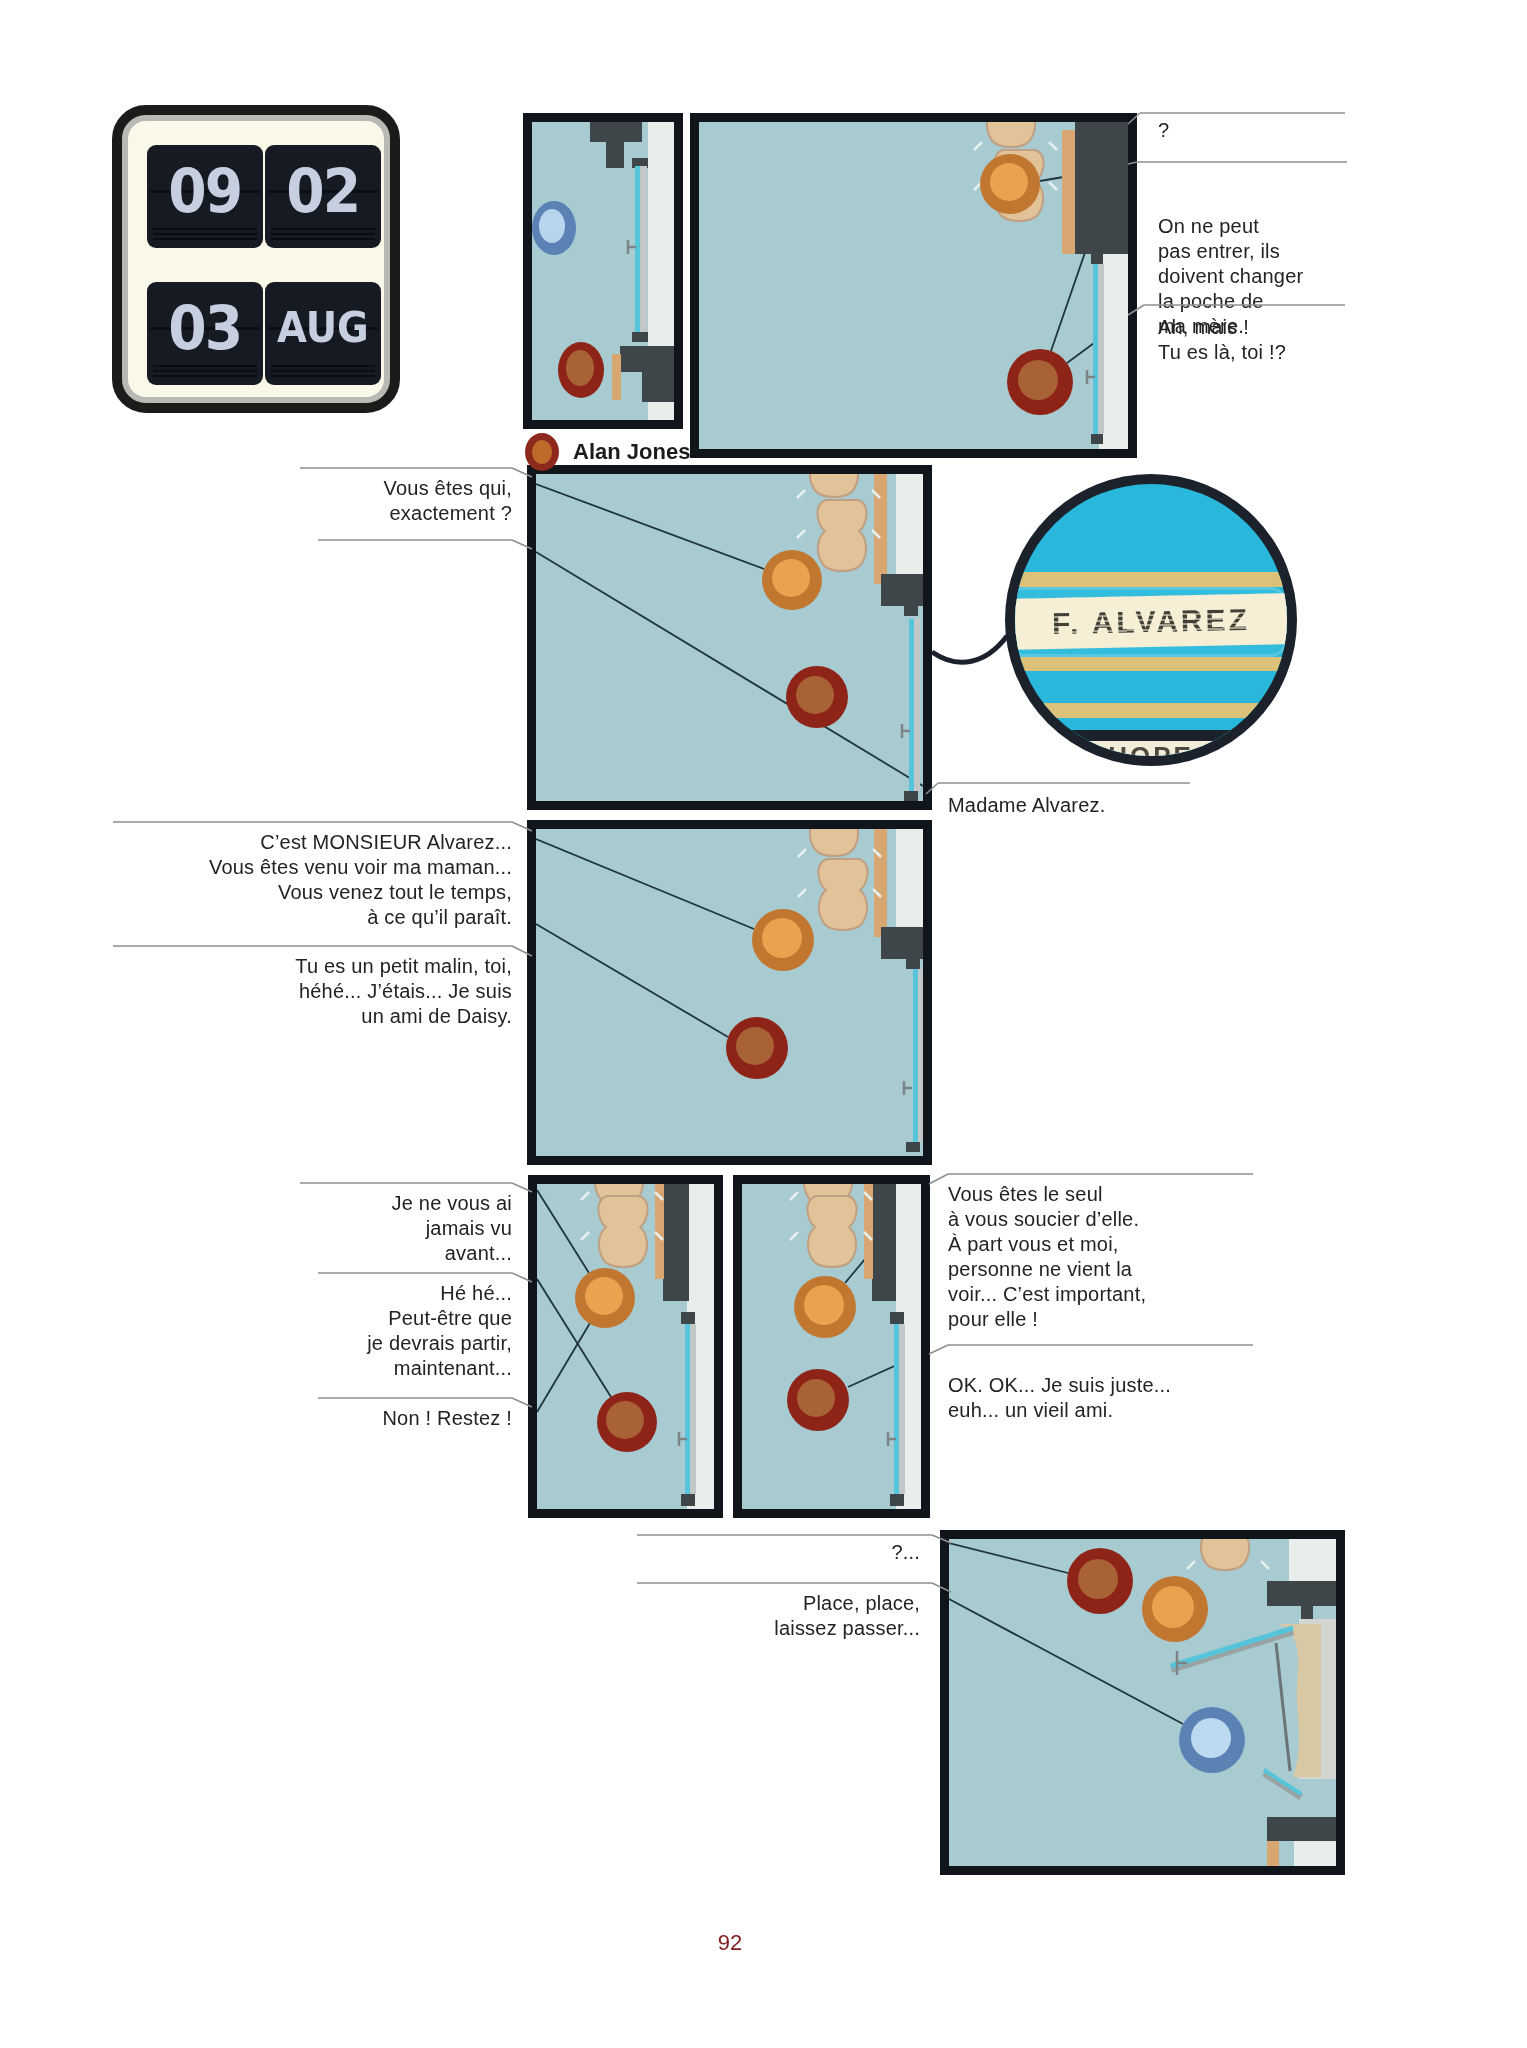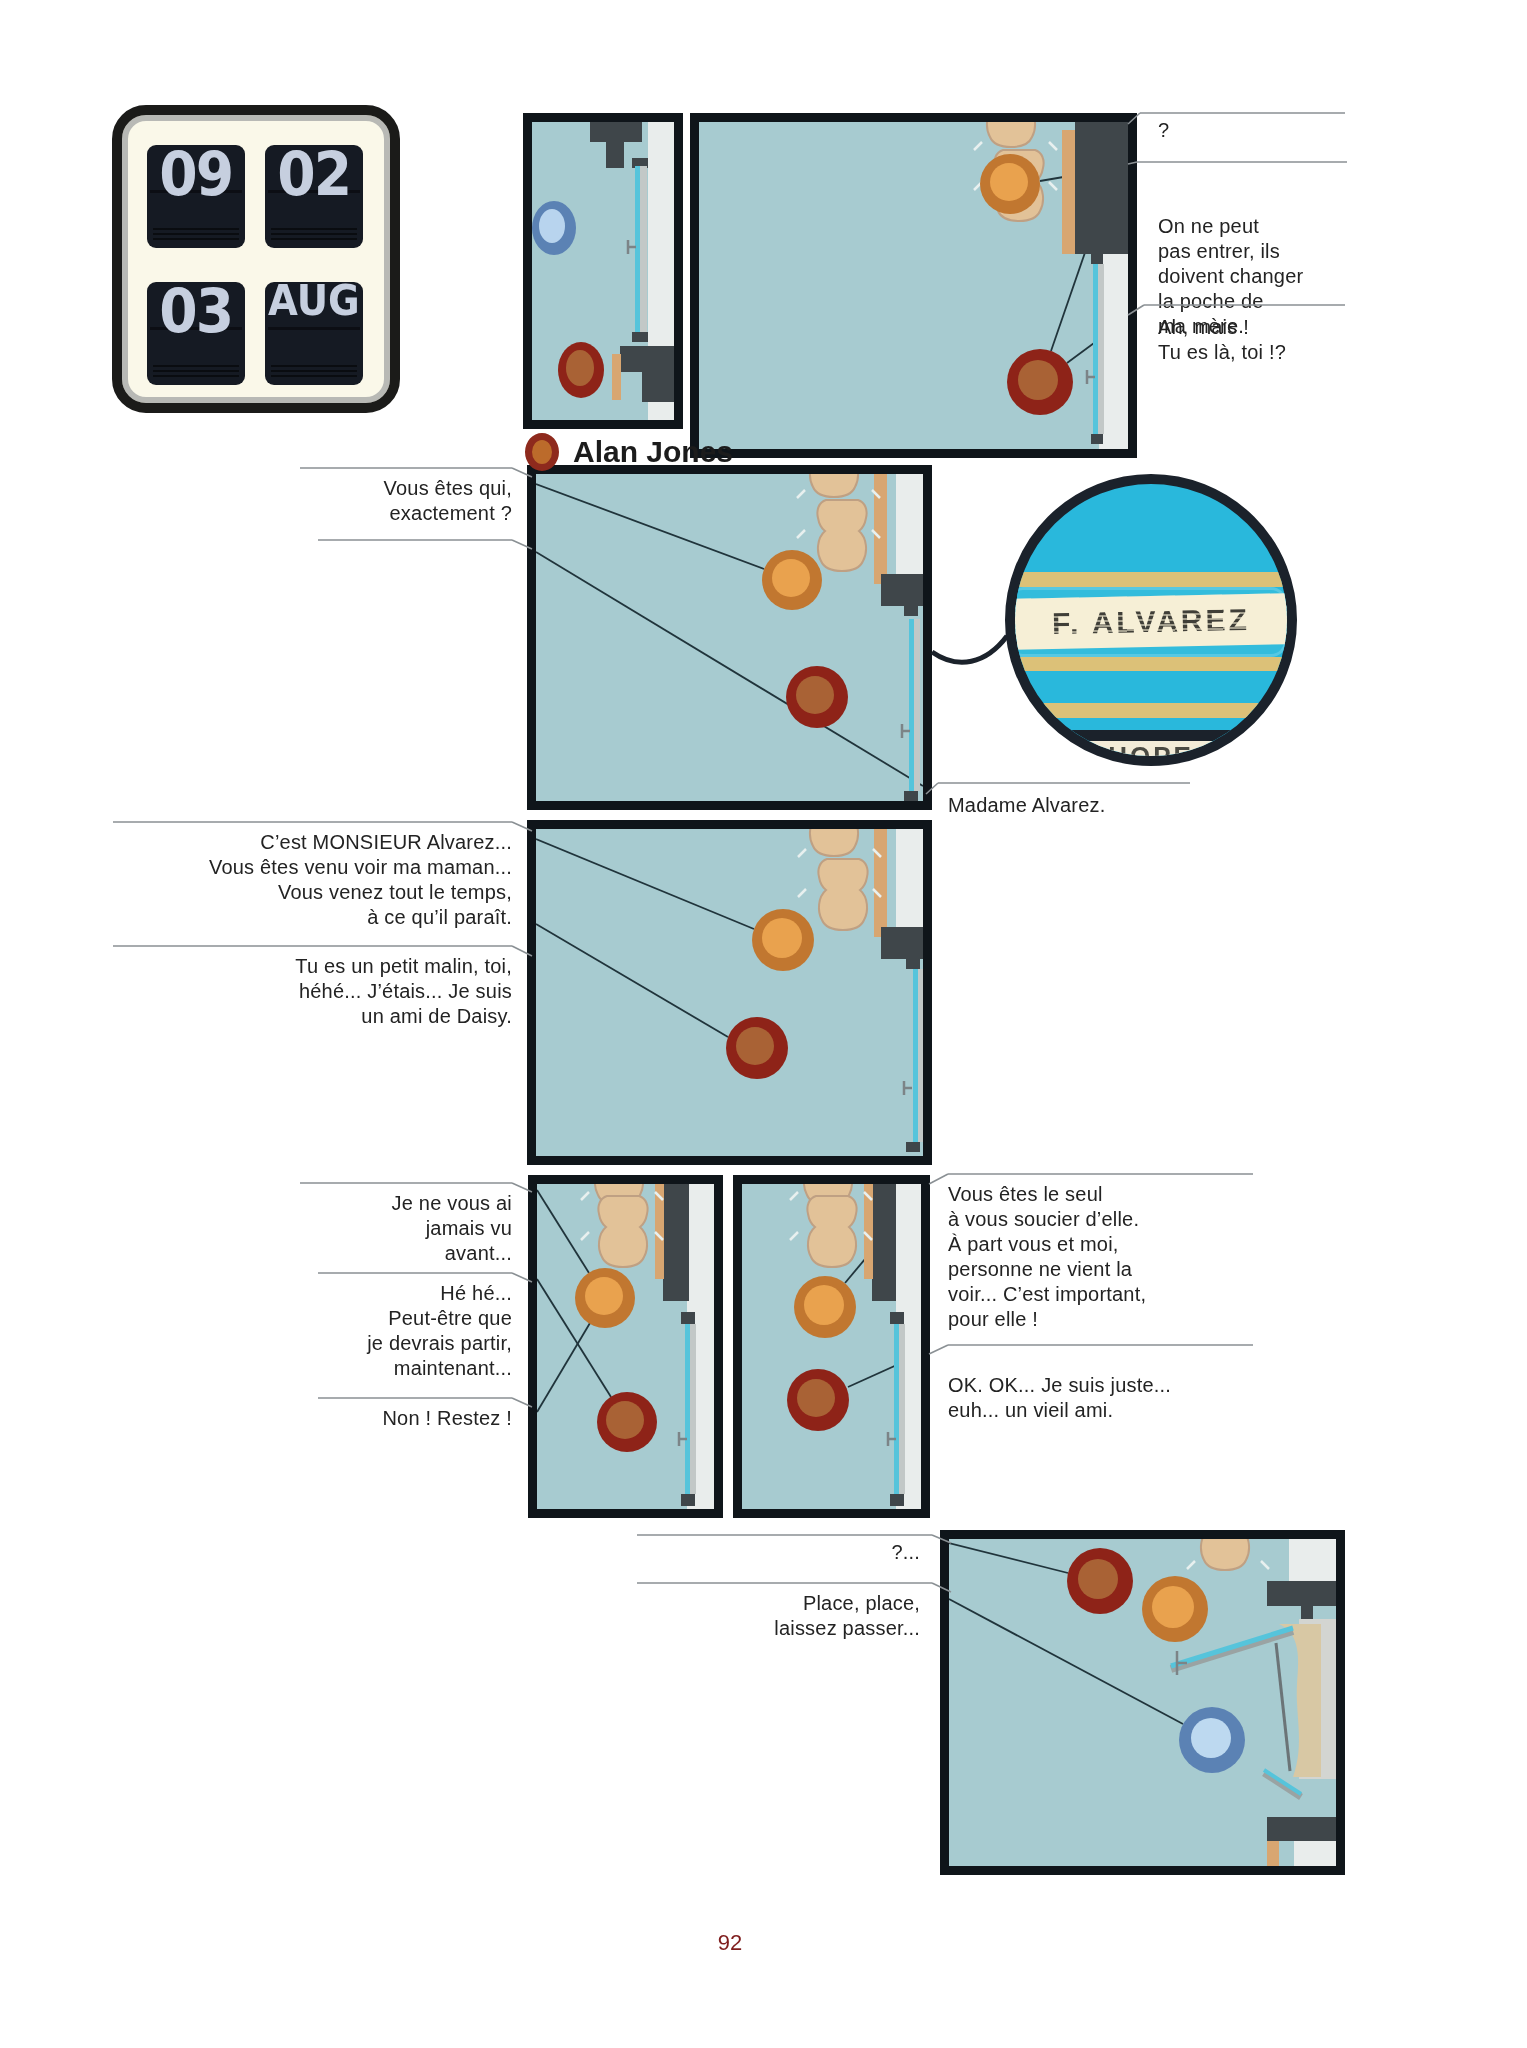--- a/index.html
+++ b/index.html
@@ -26,8 +26,8 @@
   .clock{position:absolute;left:112px;top:105px;width:288px;height:308px;background:#faf8e9;
          border:10px solid #1b1b19;border-radius:34px;box-shadow:inset 0 0 0 6px #b8b9b5;
          box-sizing:border-box;}
-  .card{position:absolute;width:98px;height:103px;background:#151a23;border-radius:9px;
-        display:flex;align-items:flex-start;justify-content:center;overflow:hidden;}
+  .card{position:absolute;width:116px;height:103px;background:#151a23;border-radius:9px;
+        display:flex;align-items:center;justify-content:center;overflow:hidden;}
   .card .digits{font-family:"DejaVu Sans",sans-serif;font-weight:bold;font-size:60px;
                 color:#c6cfdf;transform:scaleX(.92);letter-spacing:-2px;position:relative;top:-6px;}
   .card.small .digits{font-size:42px;letter-spacing:0;}

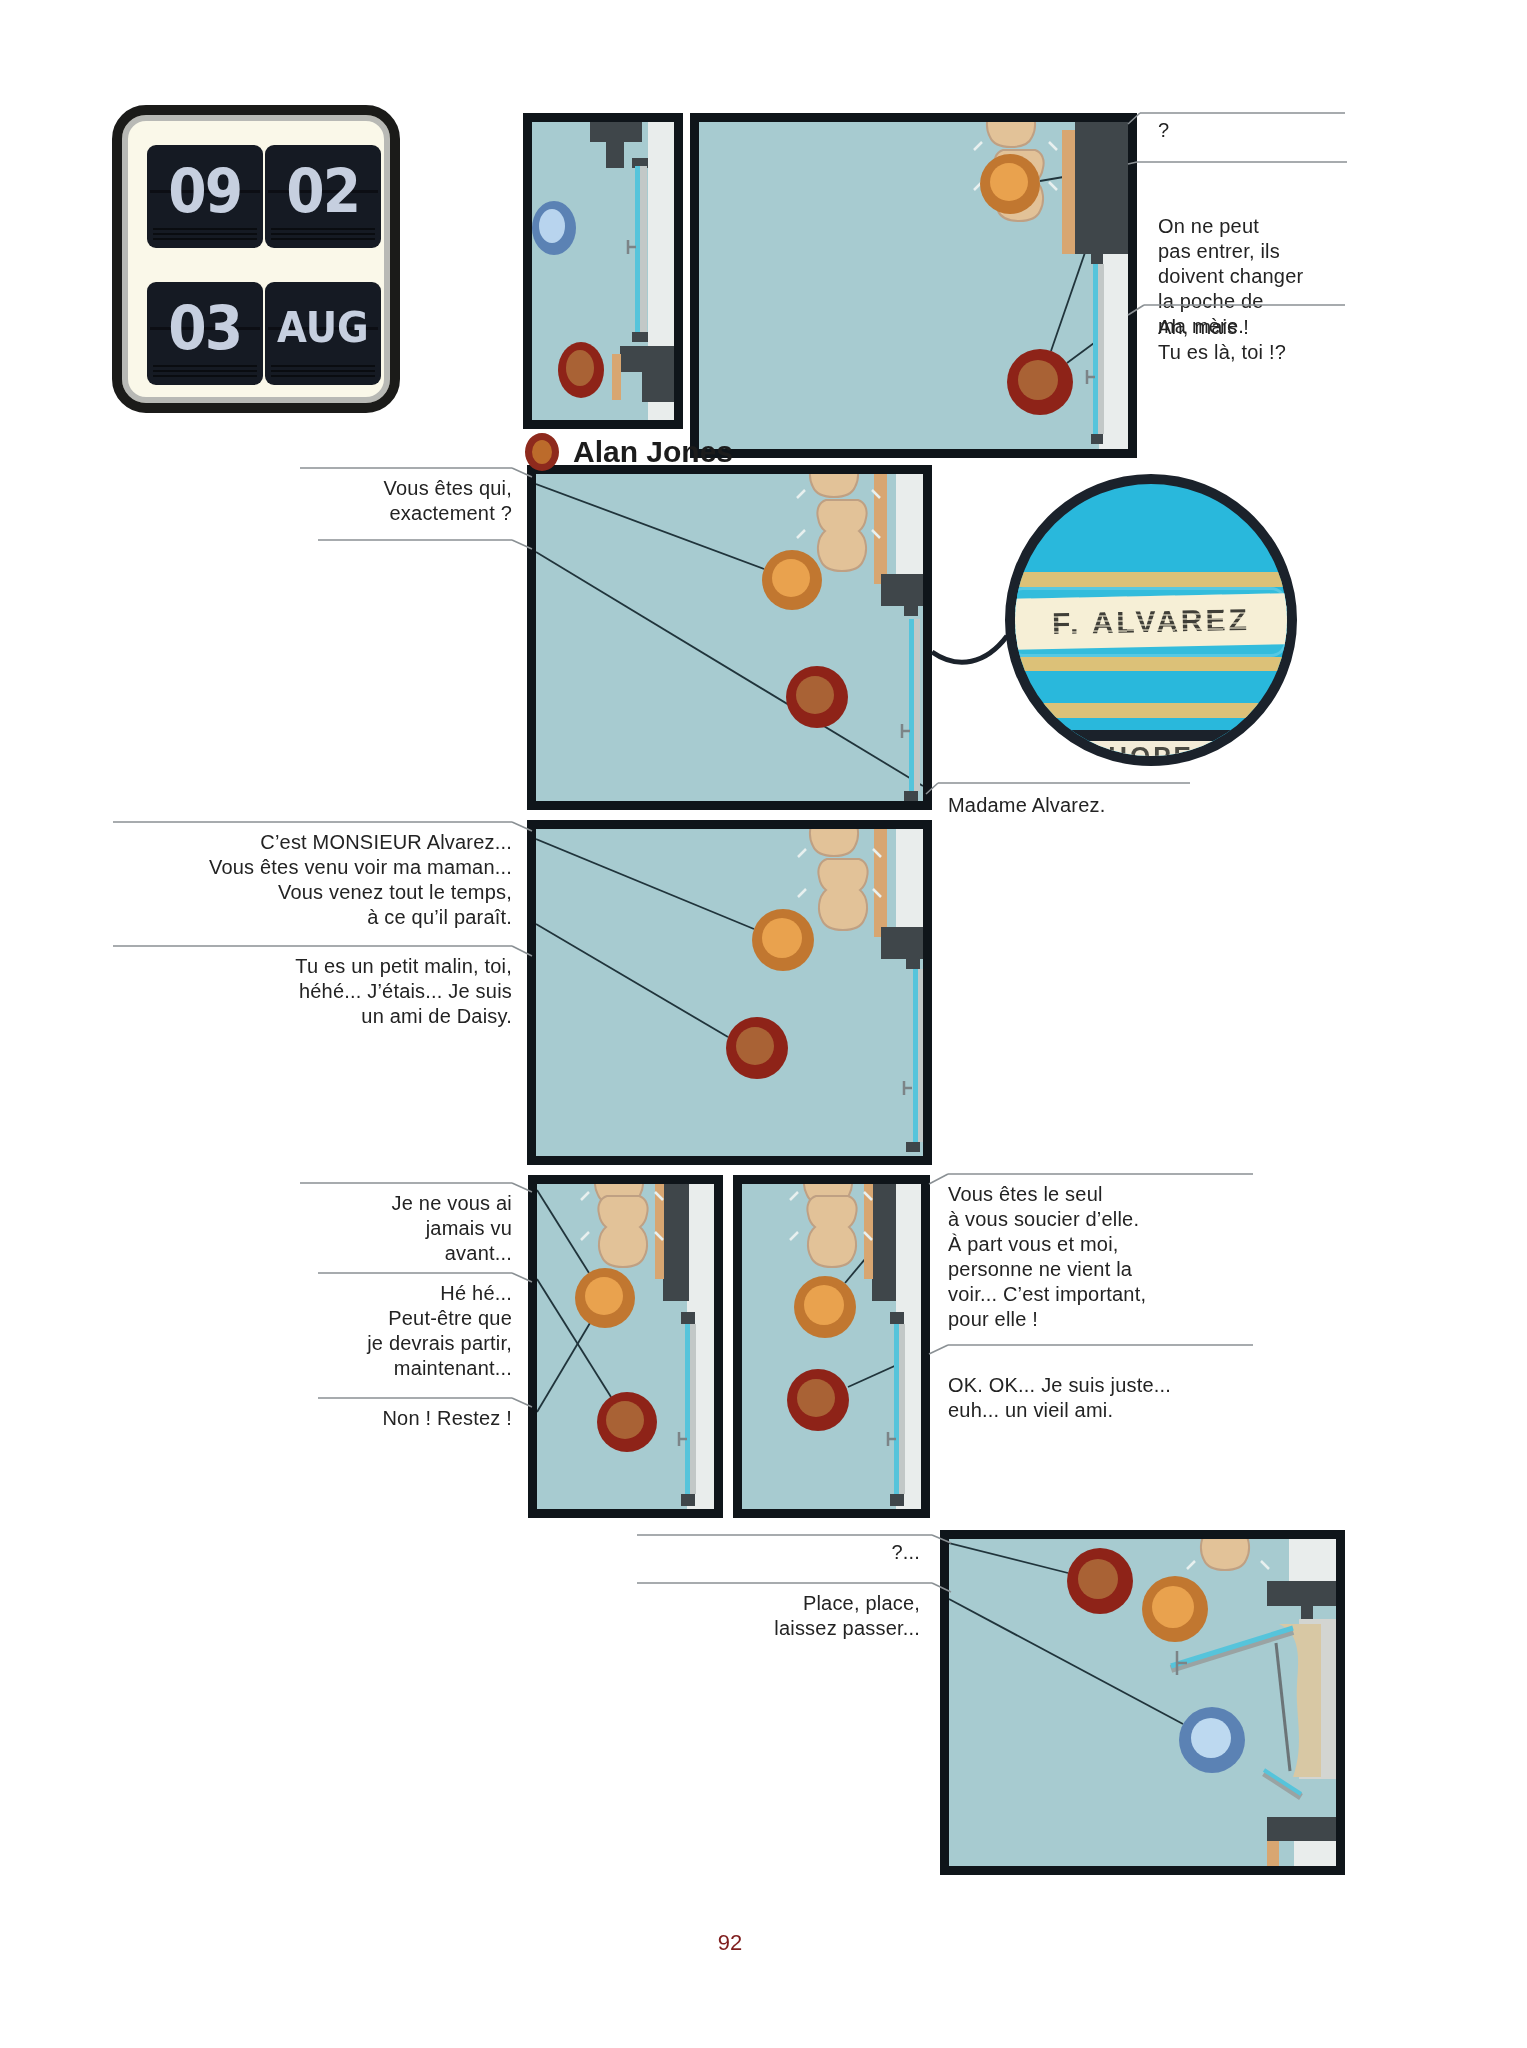--- a/index.html
+++ b/index.html
@@ -20,7 +20,7 @@
   .legend{position:absolute;left:525px;top:433px;display:flex;align-items:center;}
   .legend .dot{width:20px;height:24px;border-radius:50%;background:#bc6b2b;
                border:7px solid #8e2a1d;}
-  .legend .name{margin-left:14px;font-size:30px;font-weight:bold;color:#1c1c1c;}
+  .legend .name{margin-left:14px;font-size:22px;font-weight:bold;color:#1c1c1c;}
 
   
   .clock{position:absolute;left:112px;top:105px;width:288px;height:308px;background:#faf8e9;

